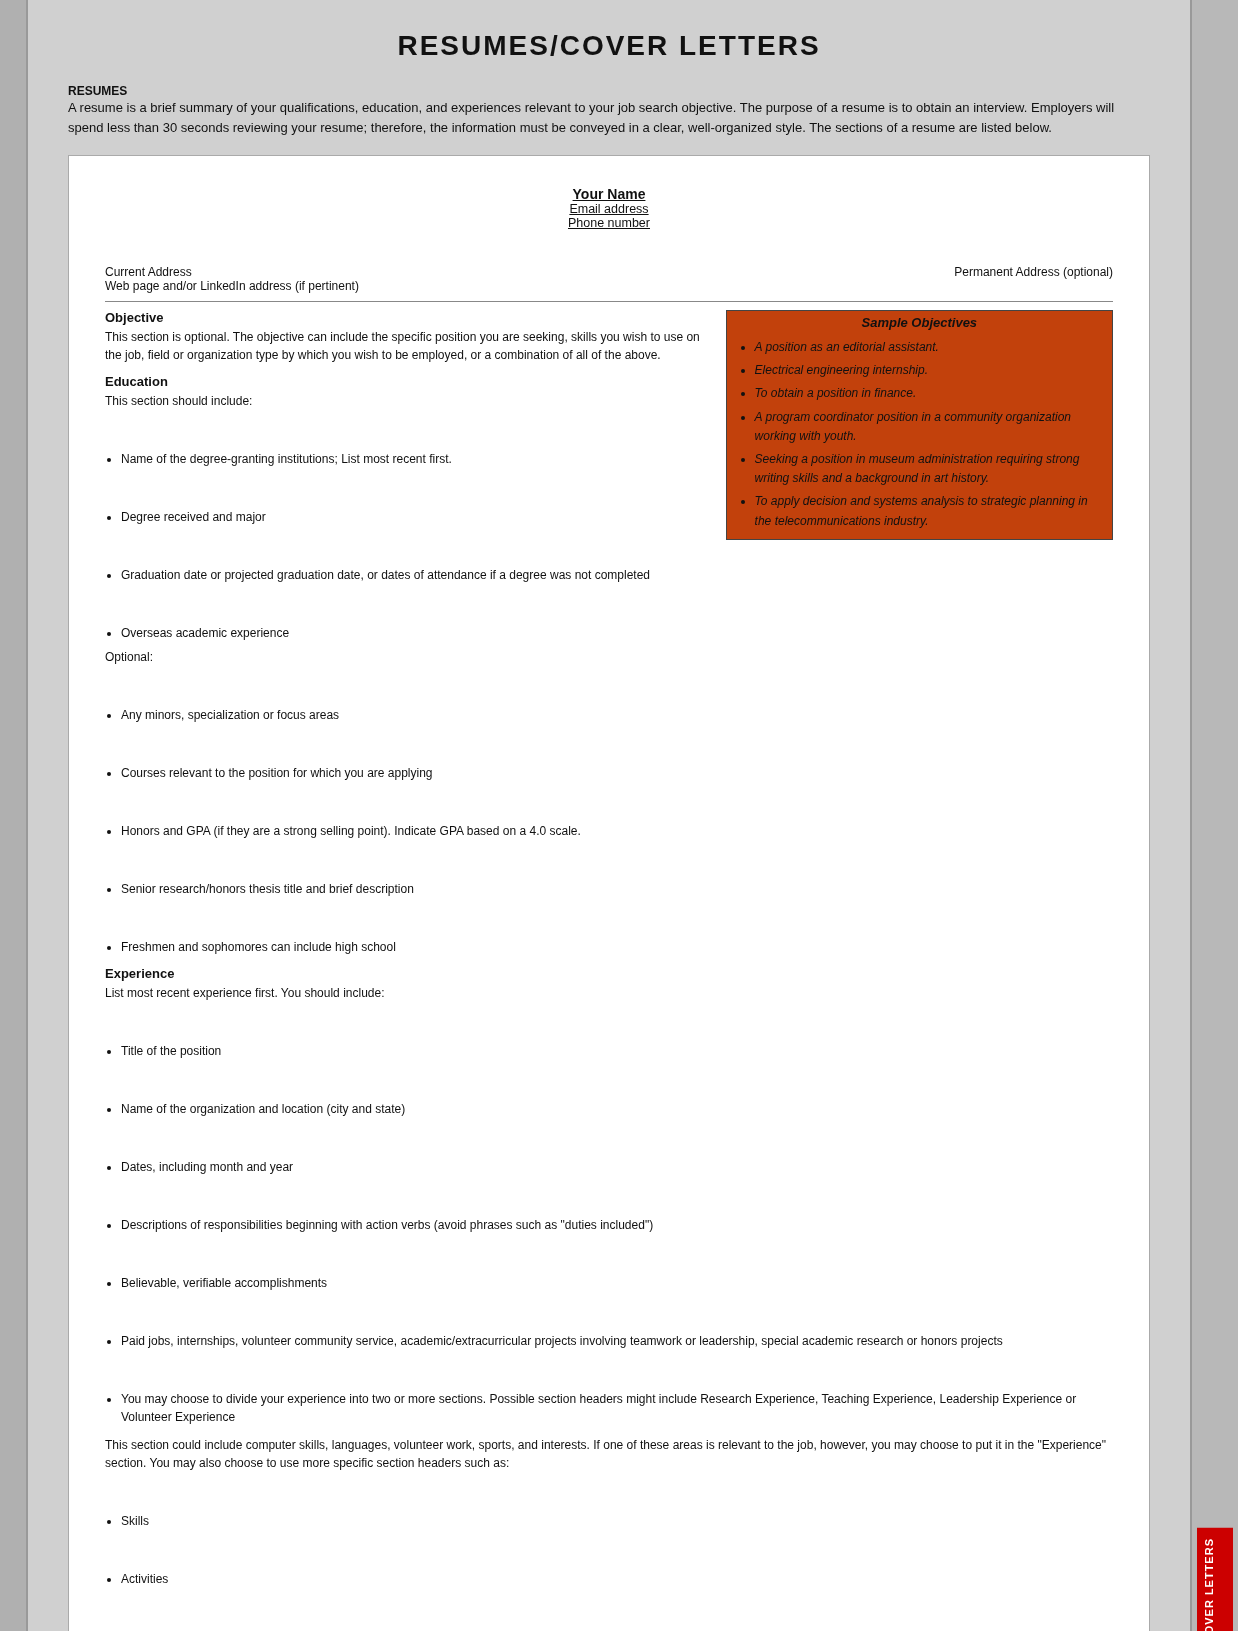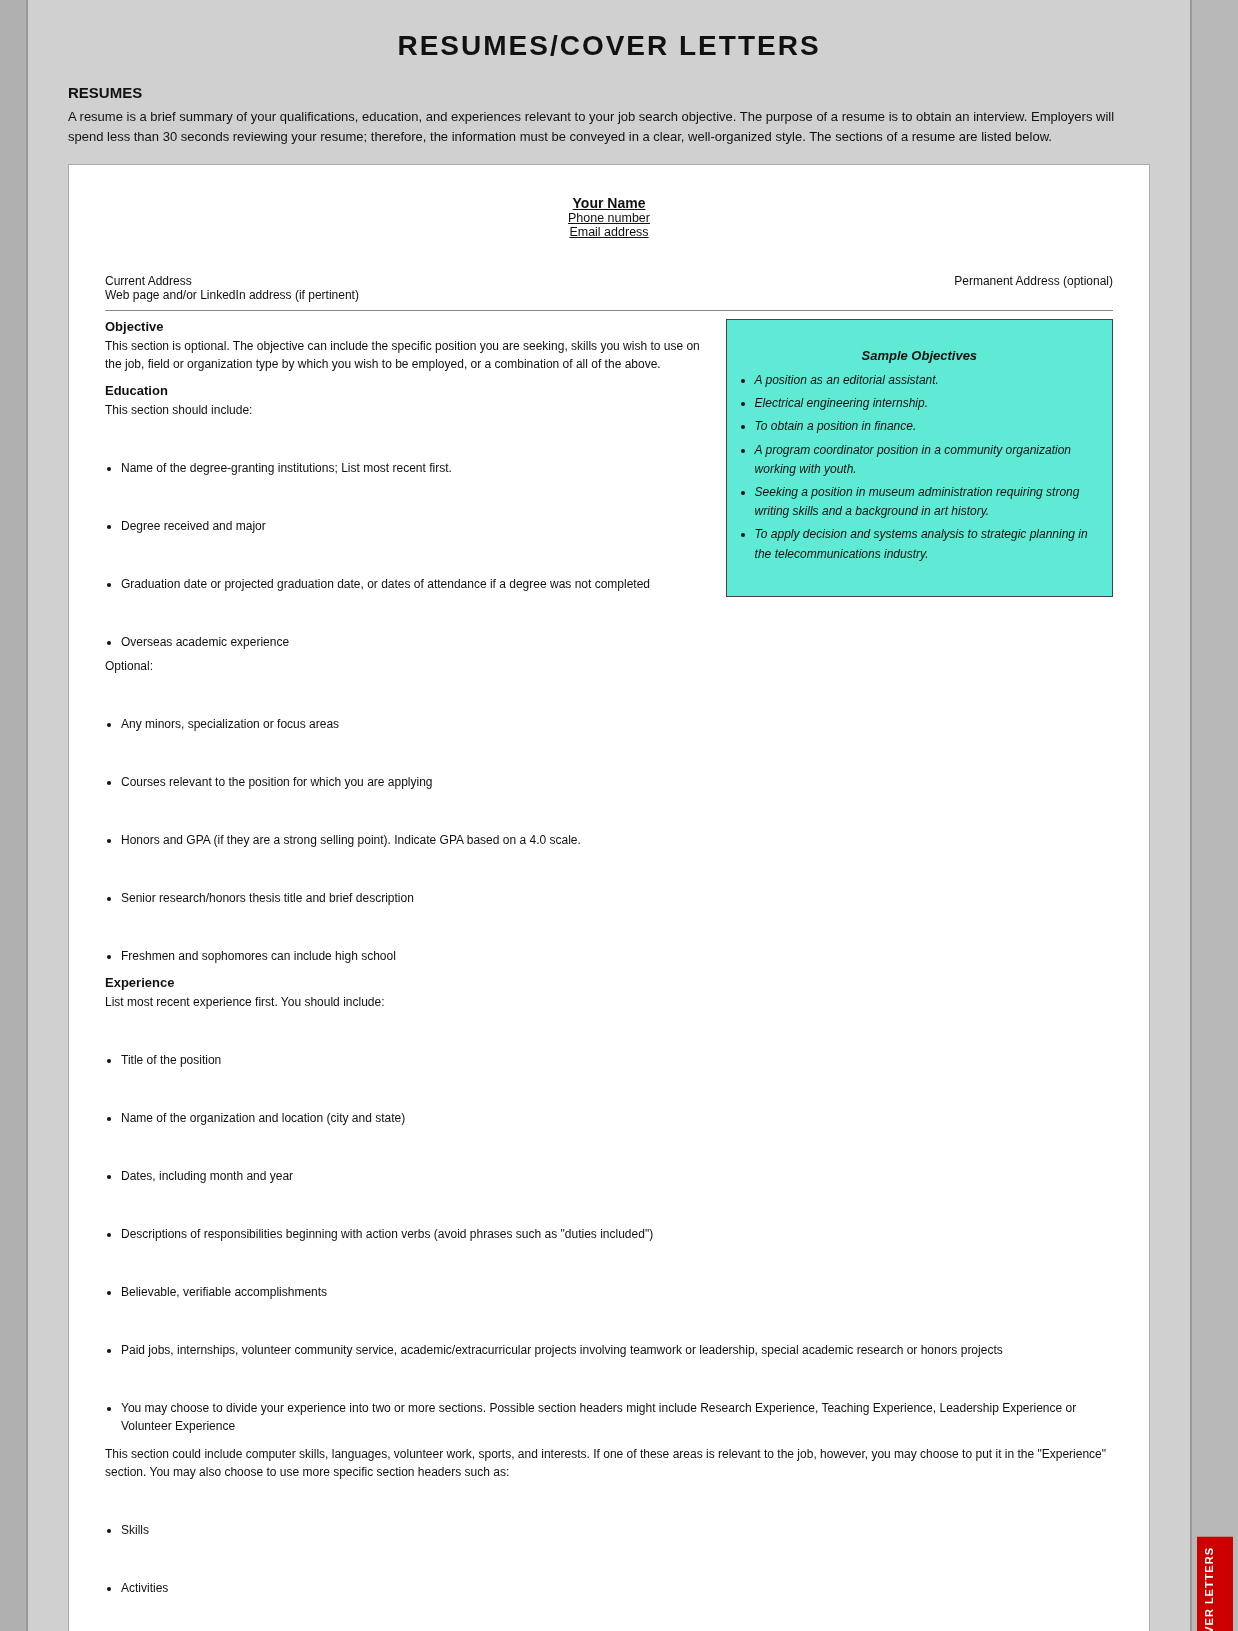--- a/index.html
+++ b/index.html
@@ -65,9 +65,8 @@
     }
 
     .section-heading {
-      font-size: 15px;
-      font-weight: bold;
-      margin-bottom: 6px;
+      font-size: 12px;
+      font-weight: bold;
     }
 
     .intro-text {

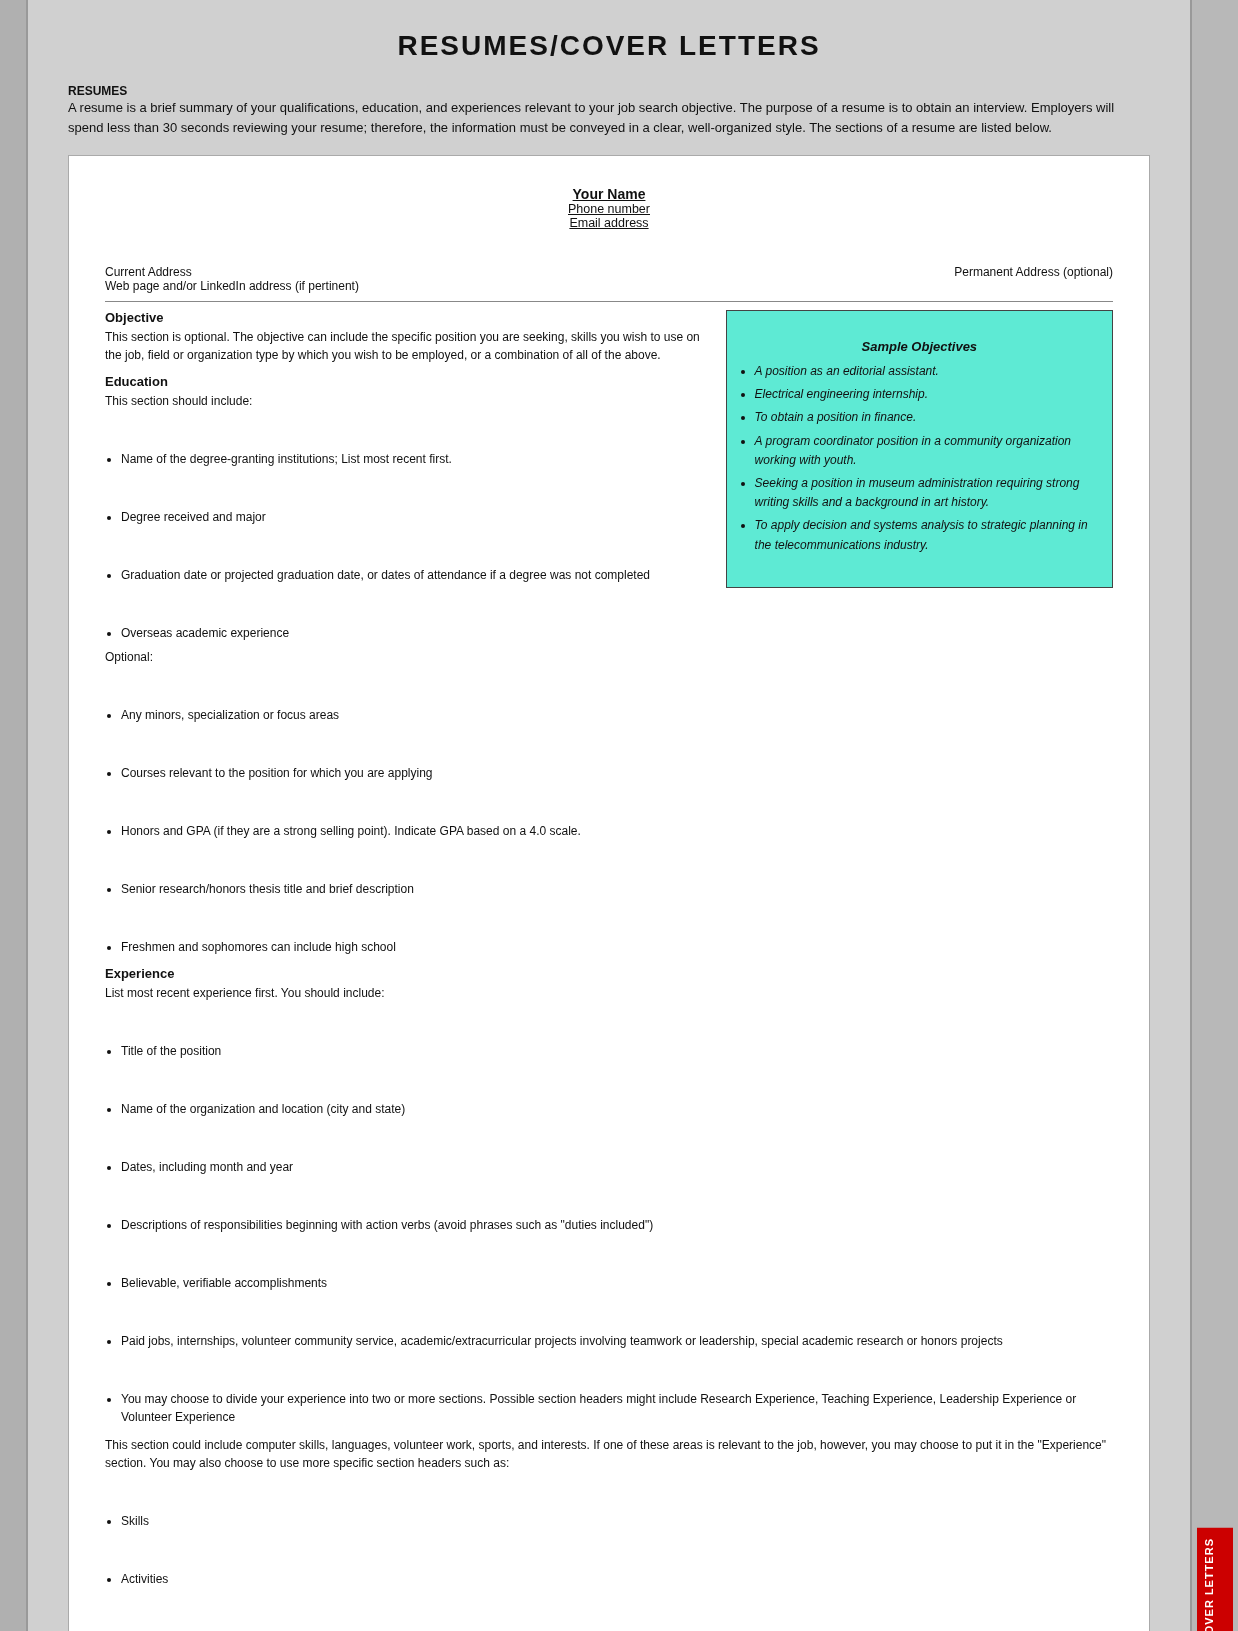--- a/index.html
+++ b/index.html
@@ -214,8 +214,8 @@
 
     <div class="doc-header">
       <div class="name">Your Name</div>
+      <div class="contact">Email address</div>
       <div class="contact">Phone number</div>
-      <div class="contact">Email address</div>
     </div>
 
     <div class="doc-two-col">

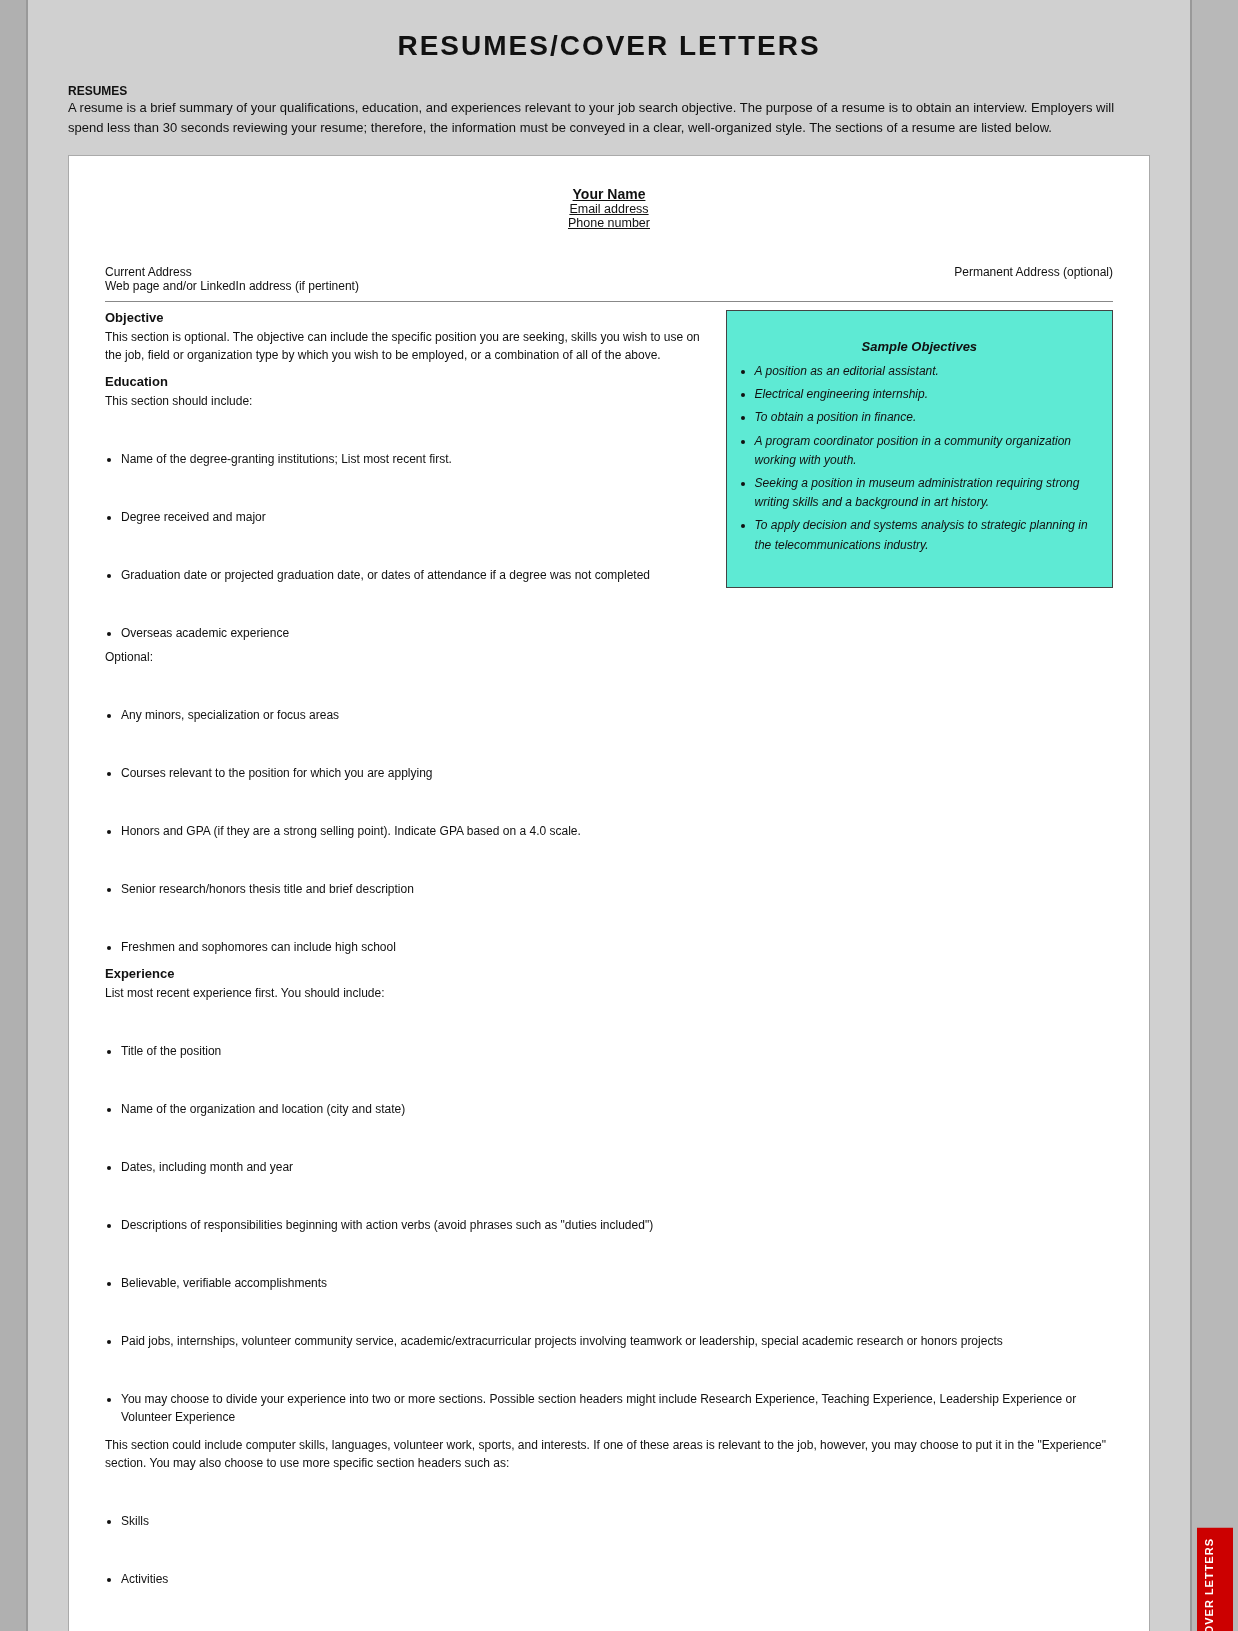--- a/index.html
+++ b/index.html
@@ -152,8 +152,8 @@
 
     .sample-objectives-box {
       border: 1.5px solid #444;
-      padding: 28px 14px;
-      background: #5eead4;
+      padding: 4px 14px;
+      background: #c2410c;
       font-size: 12px;
     }
 

